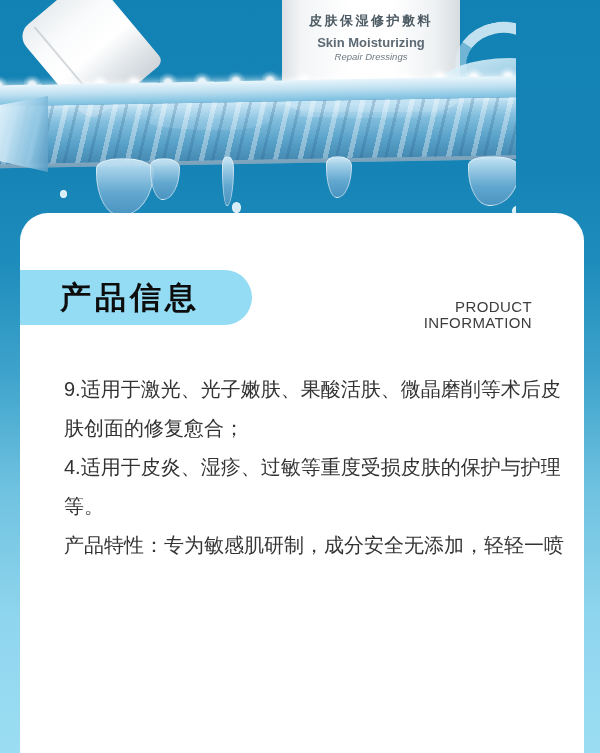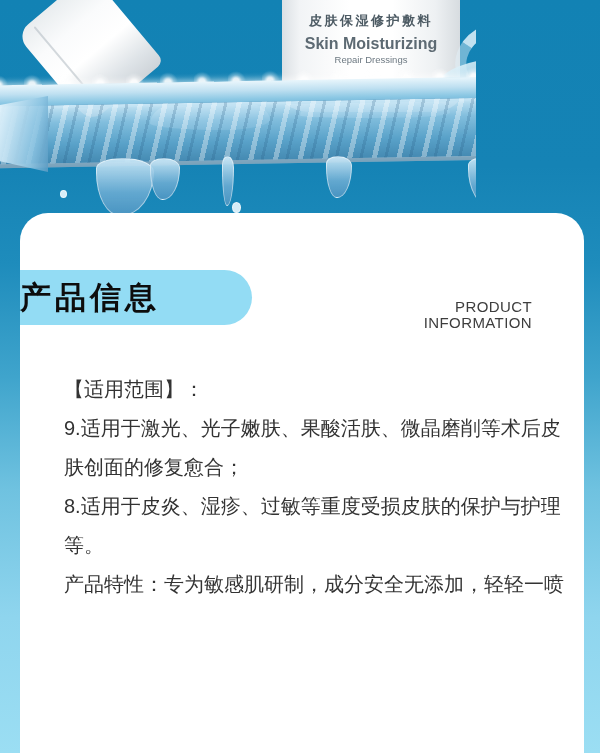--- a/index.html
+++ b/index.html
@@ -11,7 +11,7 @@
   }
 
   
-  .hero { position:absolute; left:0; top:0; width:476px; height:290px; overflow:hidden; }
+  .hero { position:absolute; left:0; top:0; width:516px; height:290px; overflow:hidden; }
   .cap {
     position:absolute; left:42px; top:-10px; width:96px; height:116px;
     transform:rotate(-40deg);

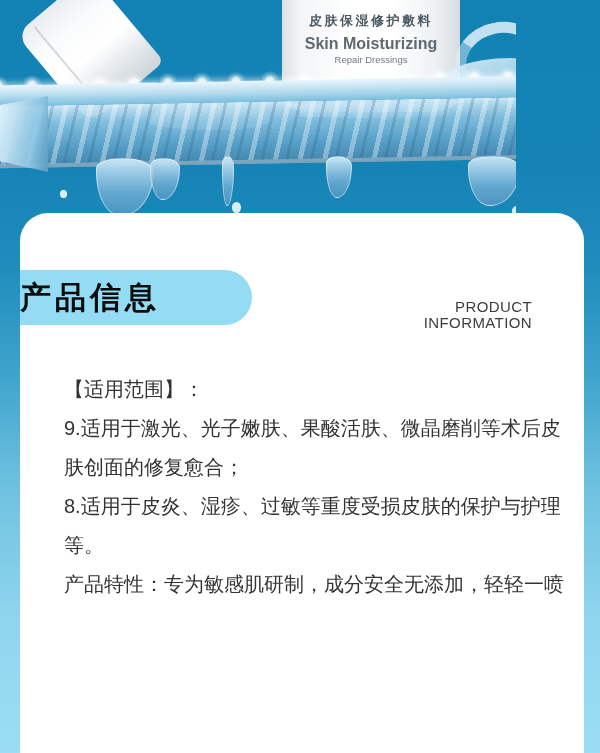--- a/index.html
+++ b/index.html
@@ -28,7 +28,7 @@
   }
   .sbottle .lbl { position:absolute; left:0; top:104px; width:100%; text-align:center; }
   .lbl .cn { font-size:13px; font-weight:bold; letter-spacing:2.5px; color:#4c5a63; margin-bottom:5px; }
-  .lbl .en1 { font-size:16px; font-weight:bold; color:#5d6a73; margin-bottom:1px; }
+  .lbl .en1 { font-size:13px; font-weight:bold; color:#5d6a73; margin-bottom:1px; }
   .lbl .en2 { font-size:9.5px; color:#6d7982; }
 
   

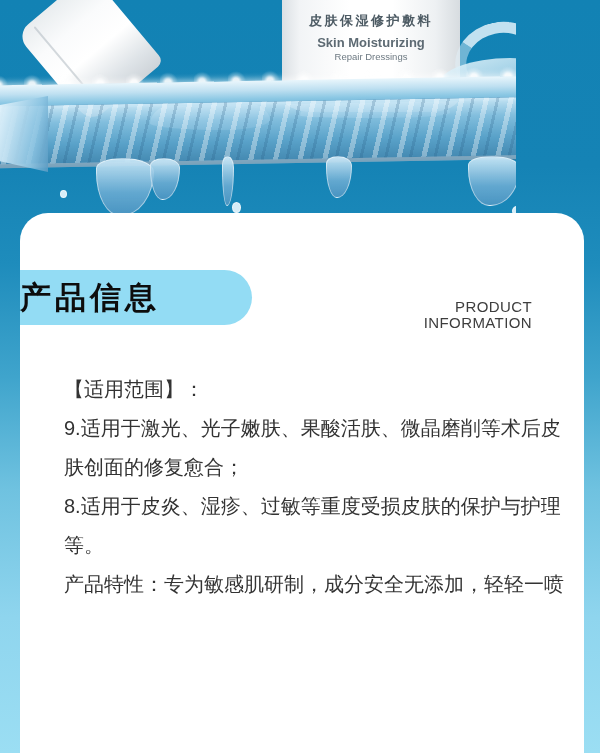--- a/index.html
+++ b/index.html
@@ -29,7 +29,7 @@
   .sbottle .lbl { position:absolute; left:0; top:104px; width:100%; text-align:center; }
   .lbl .cn { font-size:13px; font-weight:bold; letter-spacing:2.5px; color:#4c5a63; margin-bottom:5px; }
   .lbl .en1 { font-size:13px; font-weight:bold; color:#5d6a73; margin-bottom:1px; }
-  .lbl .en2 { font-size:9.5px; color:#6d7982; }
+  .lbl .en2 { font-size:9.5px; color:#6d7982;font-style:italic; }
 
   
   .foam {

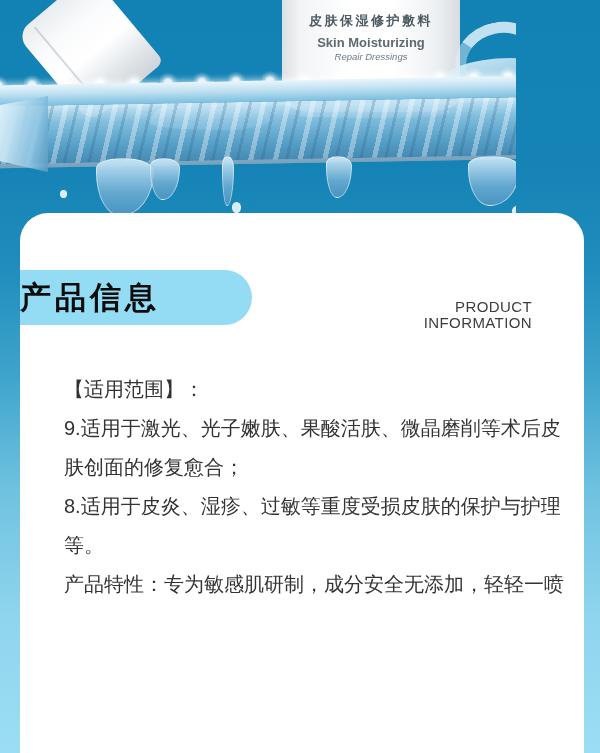--- a/index.html
+++ b/index.html
@@ -98,7 +98,7 @@
   .pill {
     position:absolute; left:0; top:57px; width:232px; height:55px;
     background:var(--pill); border-radius:0 28px 28px 0;
-    display:flex; align-items:center; 
+    display:flex; align-items:center; padding-left:40px;
   }
   .pill .t { font-size:31px; font-weight:bold; color:#0d0d0d; letter-spacing:4px; }
   .eng { position:absolute; right:52px; top:86px; text-align:right; font-size:15px; color:#3d3d3d; line-height:16px; letter-spacing:.4px; }

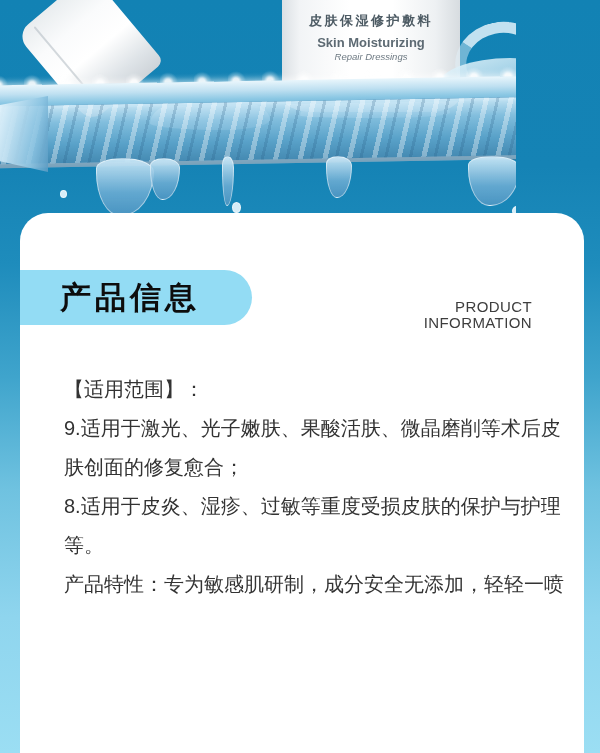--- a/index.html
+++ b/index.html
@@ -153,7 +153,6 @@
     <span>INFORMATION</span>
   </div>
   <div class="info">
-    <p>【适用范围】：</p>
     <p>9.适用于激光、光子嫩肤、果酸活肤、微晶磨削等术后皮肤创面的修复愈合；</p>
     <p>8.适用于皮炎、湿疹、过敏等重度受损皮肤的保护与护理等。</p>
     <p>产品特性：专为敏感肌研制，成分安全无添加，轻轻一喷</p>

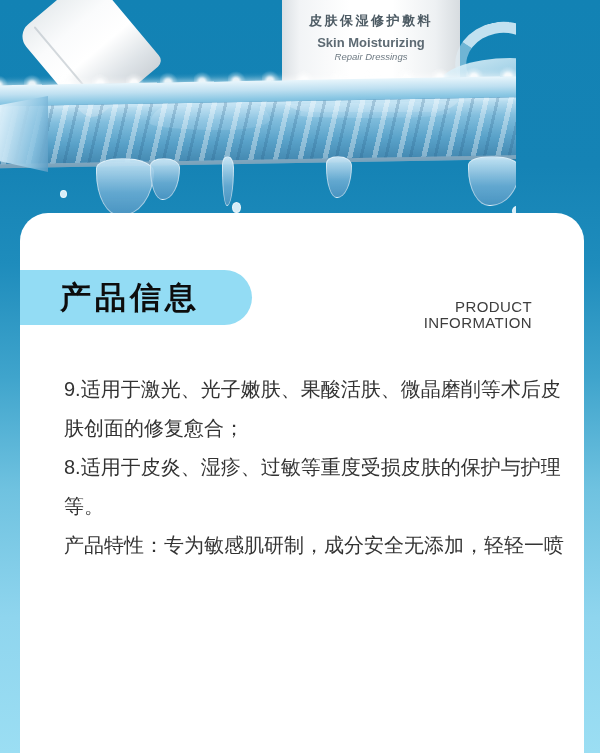--- a/index.html
+++ b/index.html
@@ -154,7 +154,7 @@
   </div>
   <div class="info">
     <p>9.适用于激光、光子嫩肤、果酸活肤、微晶磨削等术后皮肤创面的修复愈合；</p>
-    <p>8.适用于皮炎、湿疹、过敏等重度受损皮肤的保护与护理等。</p>
+    <p>4.适用于皮炎、湿疹、过敏等重度受损皮肤的保护与护理等。</p>
     <p>产品特性：专为敏感肌研制，成分安全无添加，轻轻一喷</p>
   </div>
 </div>

